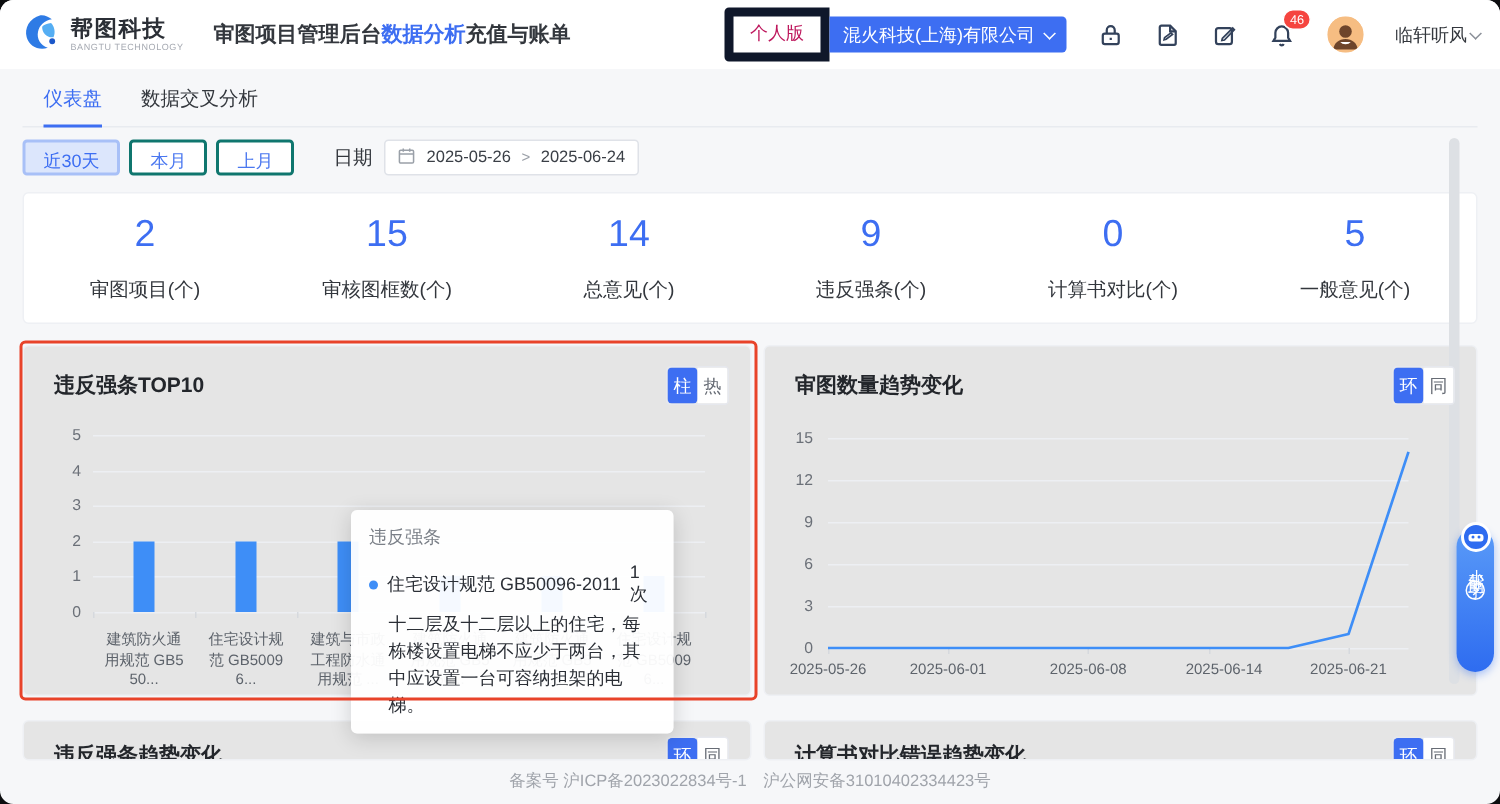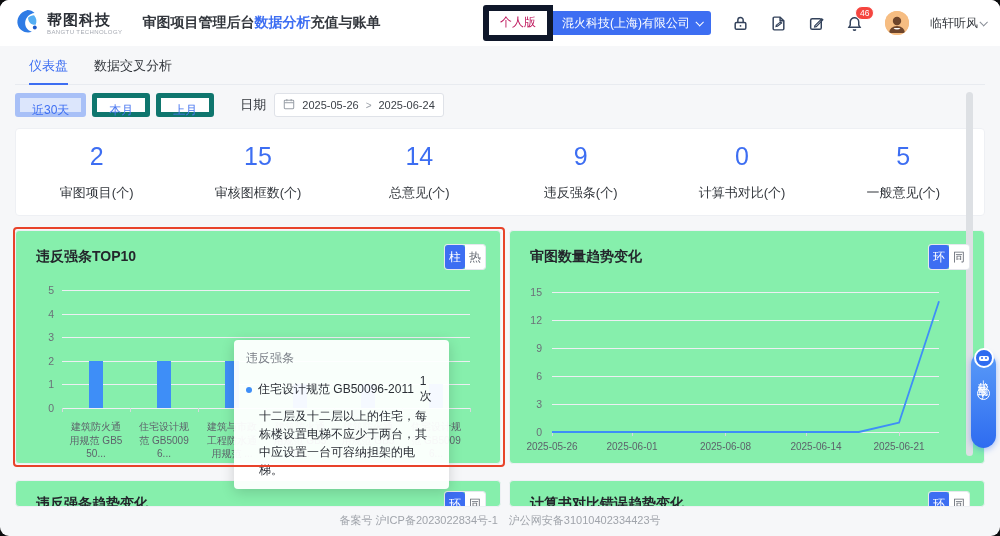--- a/index.html
+++ b/index.html
@@ -36,7 +36,7 @@
   
   .filter-row{display:flex;align-items:center;margin:8px 15px 0;height:24px;}
   .qbtn{height:24px;line-height:22px;box-sizing:border-box;padding:1px 12px;border-radius:3px;font-size:12px;
-        margin-right:6px;border:5px solid #0f766e;background:#fff;color:#4a77f0;cursor:pointer;}
+        margin-right:6px;border:2px solid #0f766e;background:#fff;color:#4a77f0;cursor:pointer;}
   .qbtn.active{background:#dce6fc;border-color:#a8c0f7;color:#3d6ef2;}
   .date-label{font-size:13px;color:#33373d;margin:0 8px 0 20px;}
   .date-input{height:24px;box-sizing:border-box;border:1px solid #dfe2e8;border-radius:3px;background:#fff;

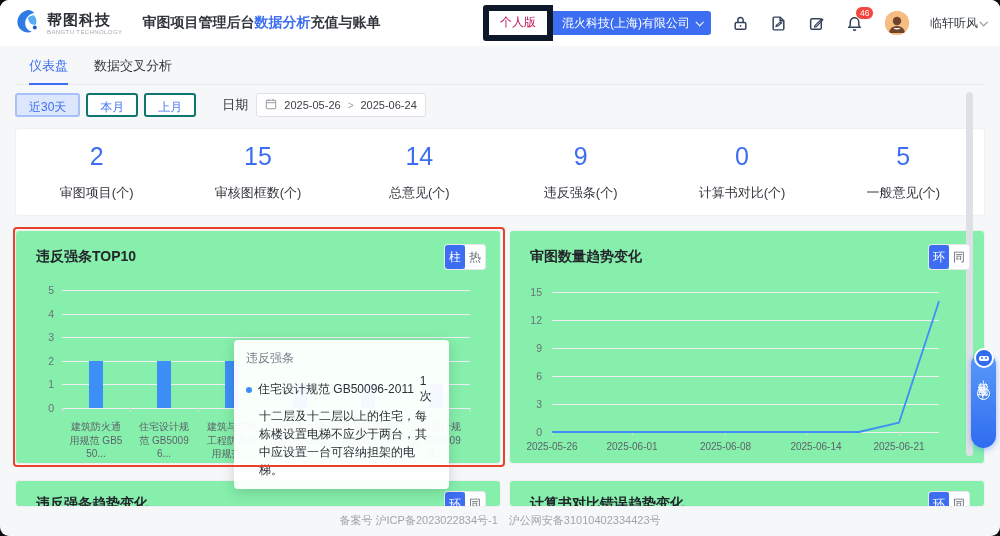--- a/index.html
+++ b/index.html
@@ -49,7 +49,7 @@
   .stat-value{font-size:25px;color:#3d6ef2;font-weight:500;}
   .stat-label{font-size:13px;color:#33373d;margin-top:13px;}
   .charts-row{margin:14px 15px 0;display:flex;gap:8px;}
-  .card{position:relative;background:#86efac;border:1px solid #eef0f4;border-radius:4px;box-sizing:border-box;}
+  .card{position:relative;background:#e5e5e5;border:1px solid #eef0f4;border-radius:4px;box-sizing:border-box;}
   .chart-card{height:234px;}
   .left-card{width:486px;}
   .right-card{flex:1;}

